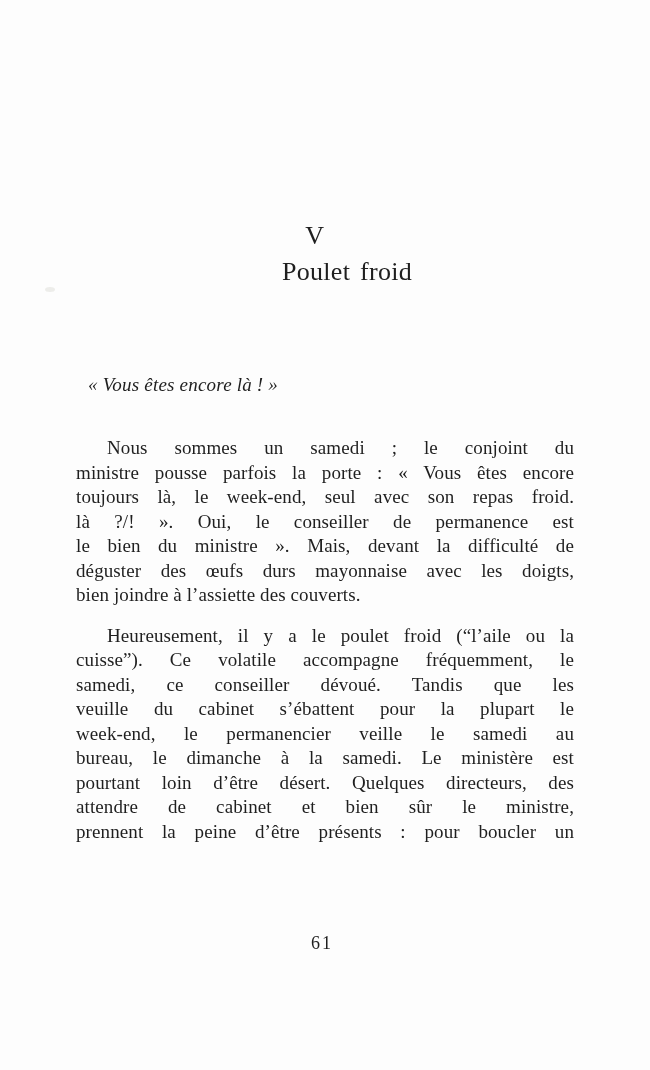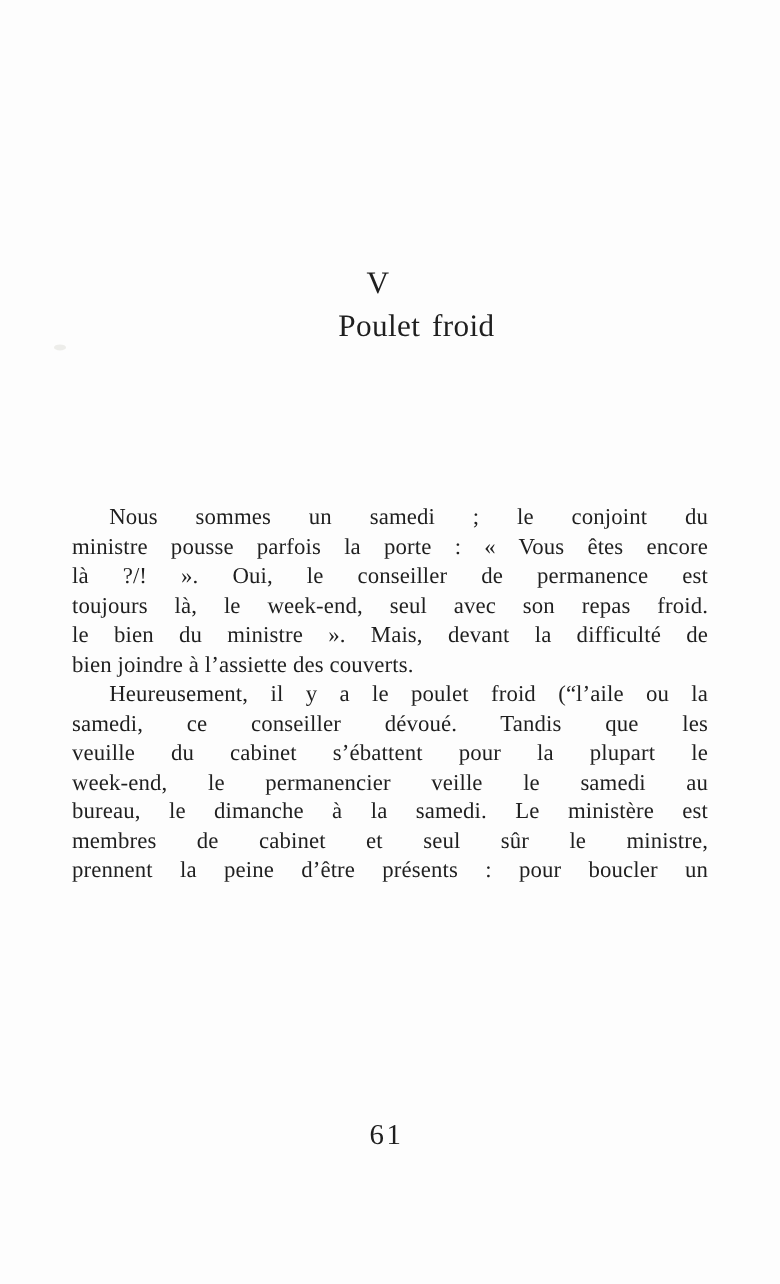--- a/index.html
+++ b/index.html
@@ -105,6 +105,7 @@
 <div class="page">
   <div class="chapter-number">V</div>
   <div class="chapter-title">Poulet froid</div>
+  <div class="epigraph">« Vous êtes encore là ! »</div>
   <div class="body-text">
       <div class="paragraph">
         <div class="line indent">Nous sommes un samedi ; le conjoint du</div>

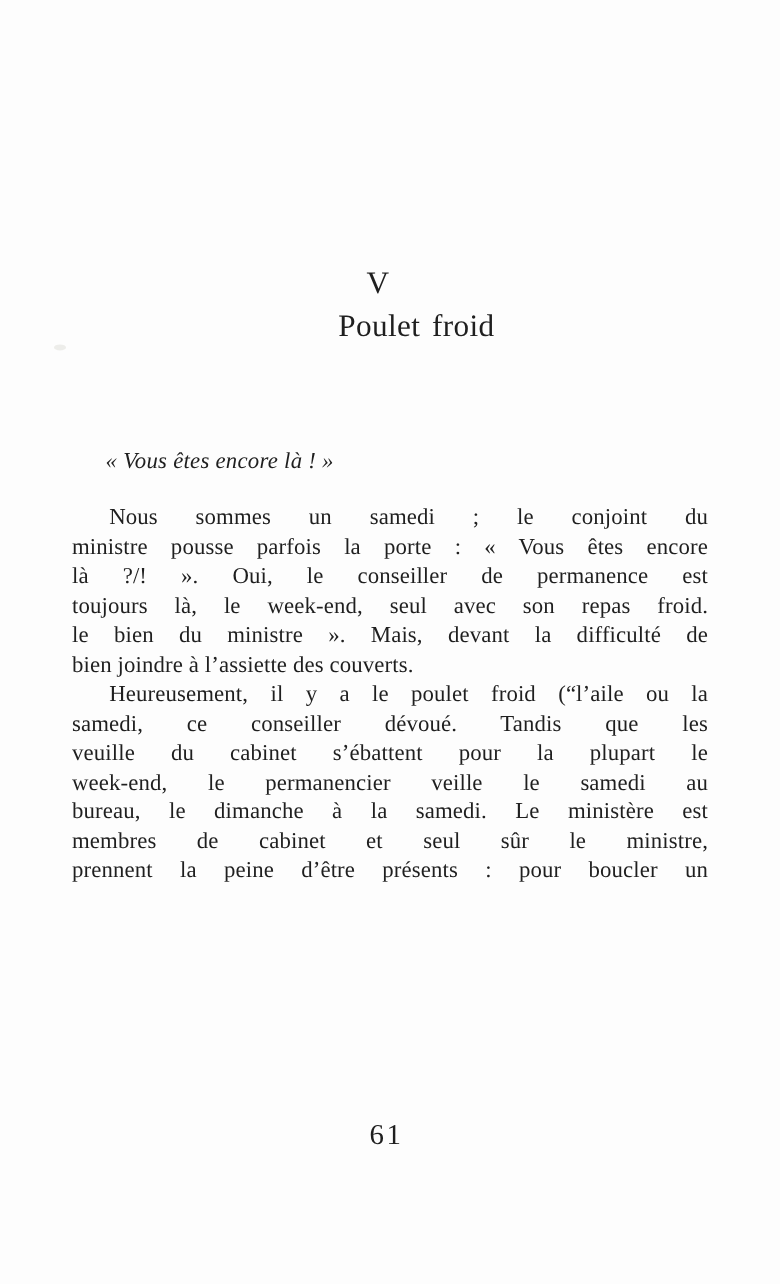--- a/index.html
+++ b/index.html
@@ -62,7 +62,7 @@
     font-size: 19px;
   }
   .paragraph {
-    margin: 0;
+    margin: 16px;
   }
   .line {
     line-height: 24.5px;

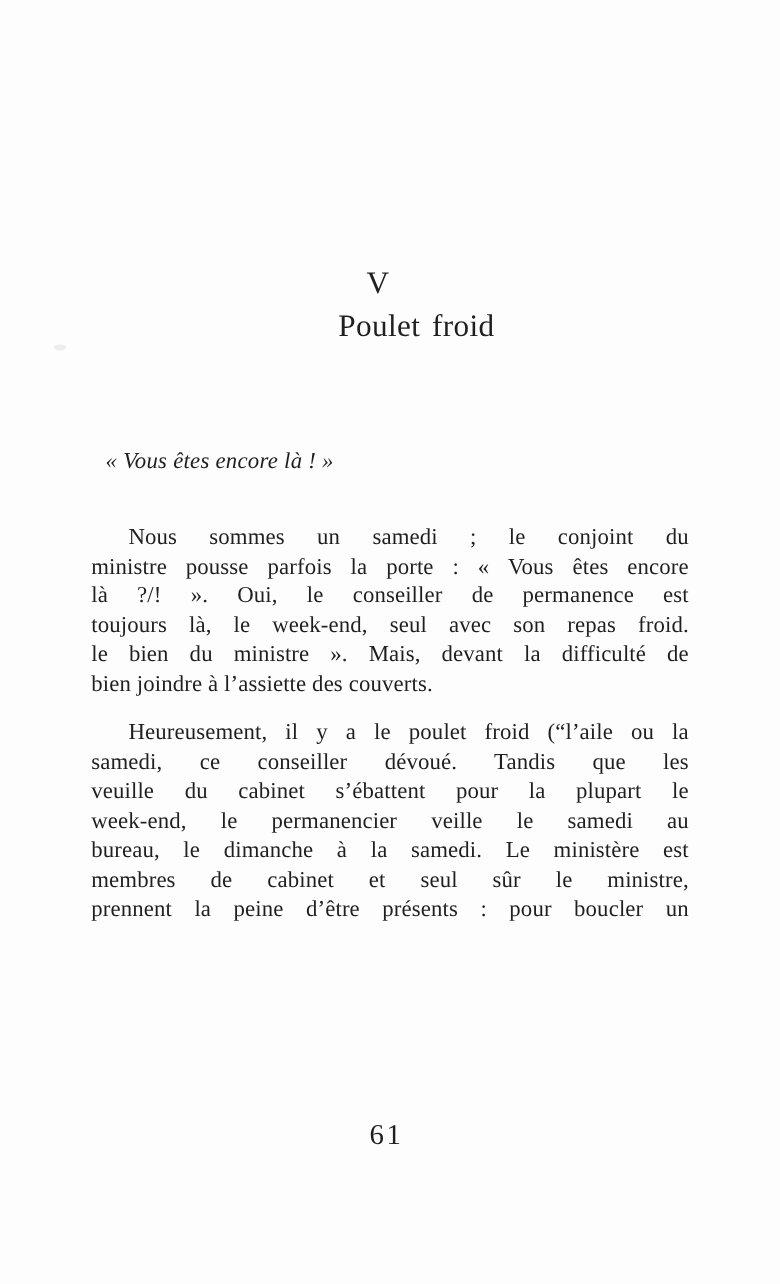--- a/index.html
+++ b/index.html
@@ -110,8 +110,8 @@
       <div class="paragraph">
         <div class="line indent">Nous sommes un samedi ; le conjoint du</div>
         <div class="line">ministre pousse parfois la porte : « Vous êtes encore</div>
+        <div class="line">toujours là, le week-end, seul avec son repas froid.</div>
         <div class="line">là ?/! ». Oui, le conseiller de permanence est</div>
-        <div class="line">toujours là, le week-end, seul avec son repas froid.</div>
         <div class="line">le bien du ministre ». Mais, devant la difficulté de</div>
         <div class="line flush">bien joindre à l’assiette des couverts.</div>
       </div>

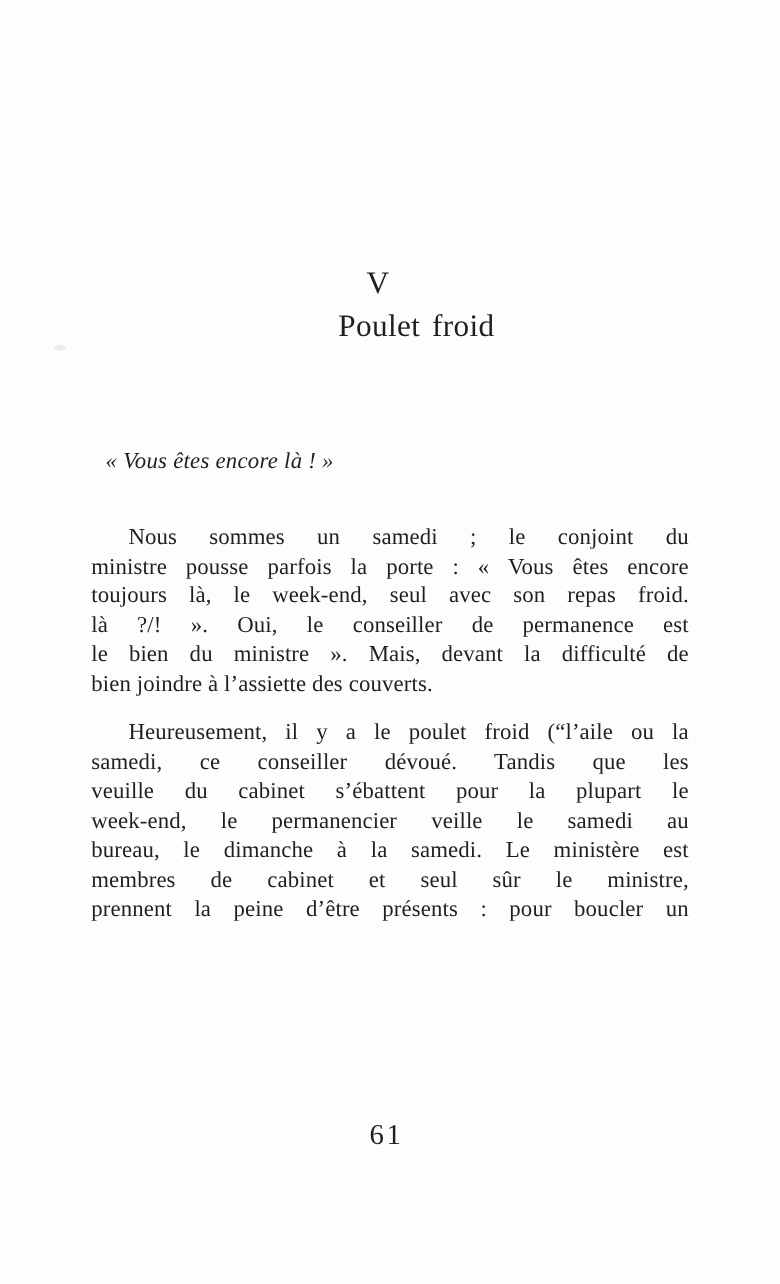--- a/index.html
+++ b/index.html
@@ -113,6 +113,7 @@
         <div class="line">toujours là, le week-end, seul avec son repas froid.</div>
         <div class="line">là ?/! ». Oui, le conseiller de permanence est</div>
         <div class="line">le bien du ministre ». Mais, devant la difficulté de</div>
+        <div class="line">déguster des œufs durs mayonnaise avec les doigts,</div>
         <div class="line flush">bien joindre à l’assiette des couverts.</div>
       </div>
       <div class="paragraph">

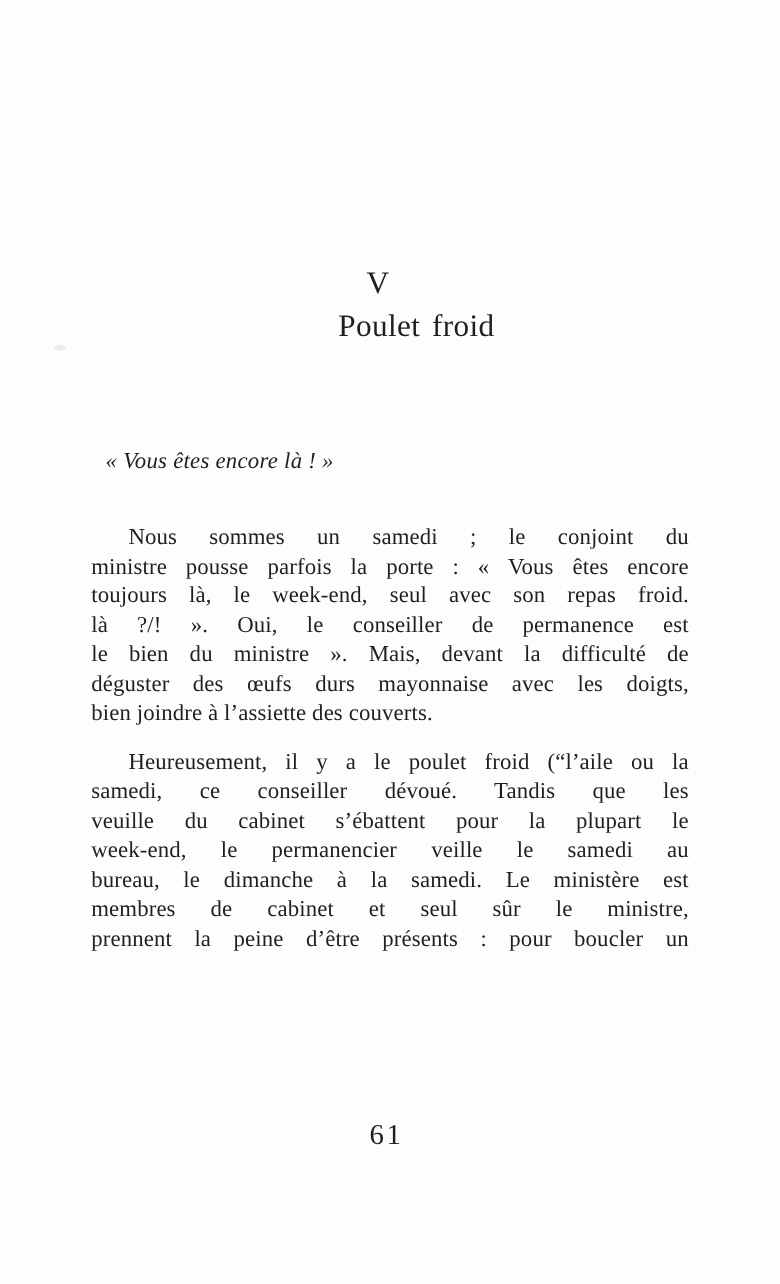--- a/index.html
+++ b/index.html
@@ -118,6 +118,7 @@
       </div>
       <div class="paragraph">
         <div class="line indent">Heureusement, il y a le poulet froid (“l’aile ou la</div>
+        <div class="line">cuisse”). Ce volatile accompagne fréquemment, le</div>
         <div class="line">samedi, ce conseiller dévoué. Tandis que les</div>
         <div class="line">veuille du cabinet s’ébattent pour la plupart le</div>
         <div class="line">week-end, le permanencier veille le samedi au</div>

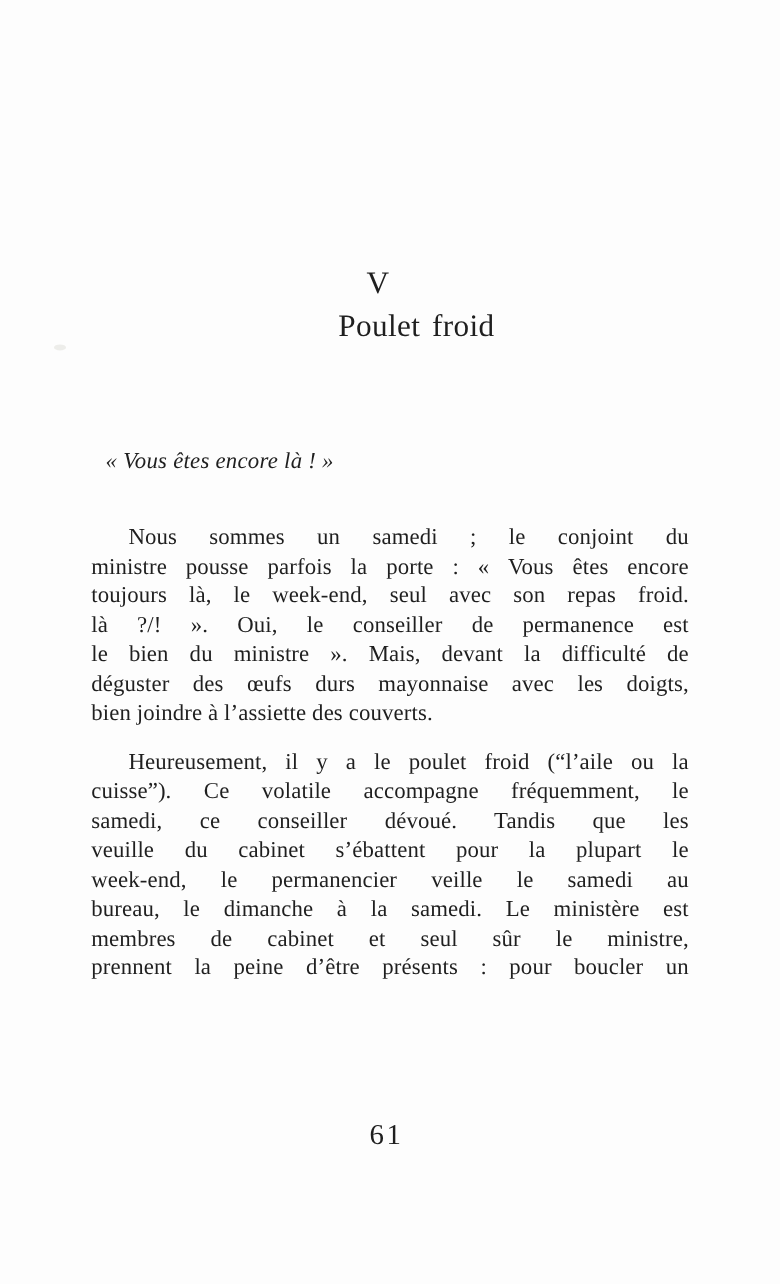--- a/index.html
+++ b/index.html
@@ -123,6 +123,7 @@
         <div class="line">veuille du cabinet s’ébattent pour la plupart le</div>
         <div class="line">week-end, le permanencier veille le samedi au</div>
         <div class="line">bureau, le dimanche à la samedi. Le ministère est</div>
+        <div class="line">pourtant loin d’être désert. Quelques directeurs, des</div>
         <div class="line">membres de cabinet et seul sûr le ministre,</div>
         <div class="line">prennent la peine d’être présents : pour boucler un</div>
       </div>

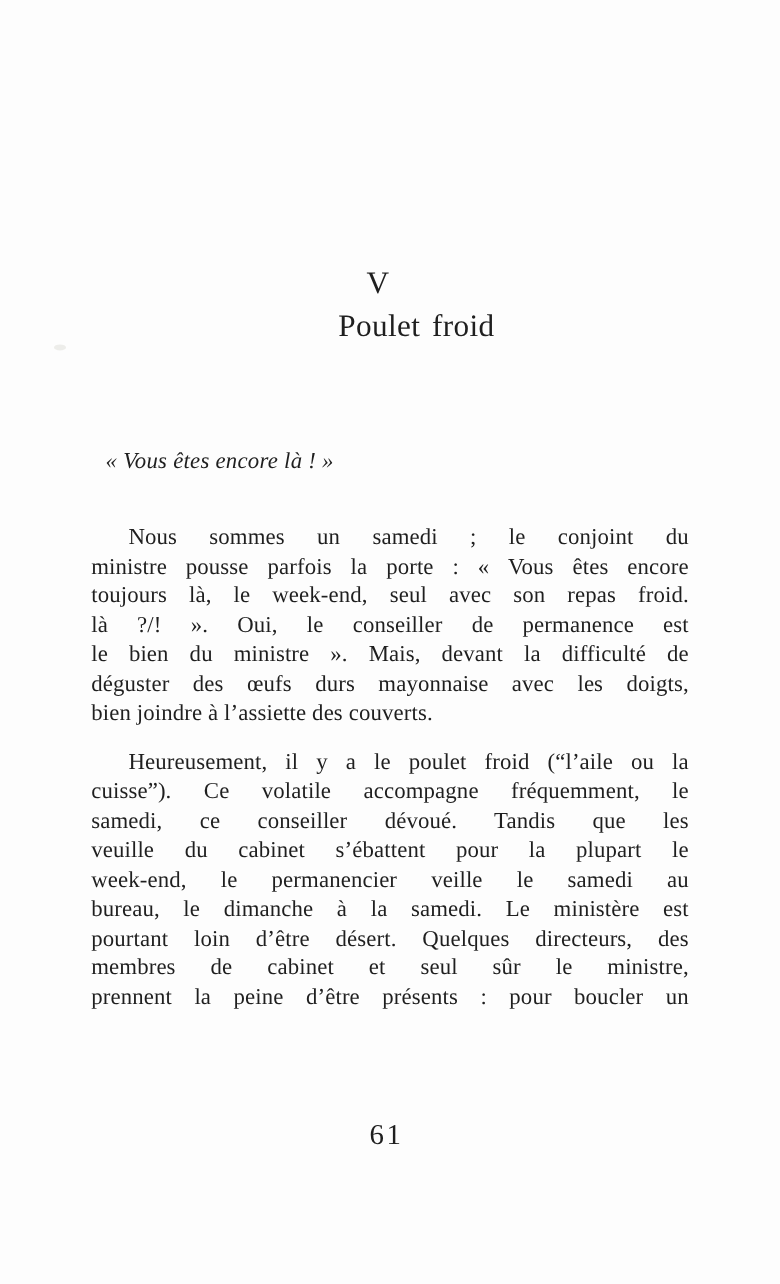--- a/index.html
+++ b/index.html
@@ -124,7 +124,7 @@
         <div class="line">week-end, le permanencier veille le samedi au</div>
         <div class="line">bureau, le dimanche à la samedi. Le ministère est</div>
         <div class="line">pourtant loin d’être désert. Quelques directeurs, des</div>
-        <div class="line">membres de cabinet et seul sûr le ministre,</div>
+        <div class="line">attendre de cabinet et bien sûr le ministre,</div>
         <div class="line">prennent la peine d’être présents : pour boucler un</div>
       </div>
     </div>

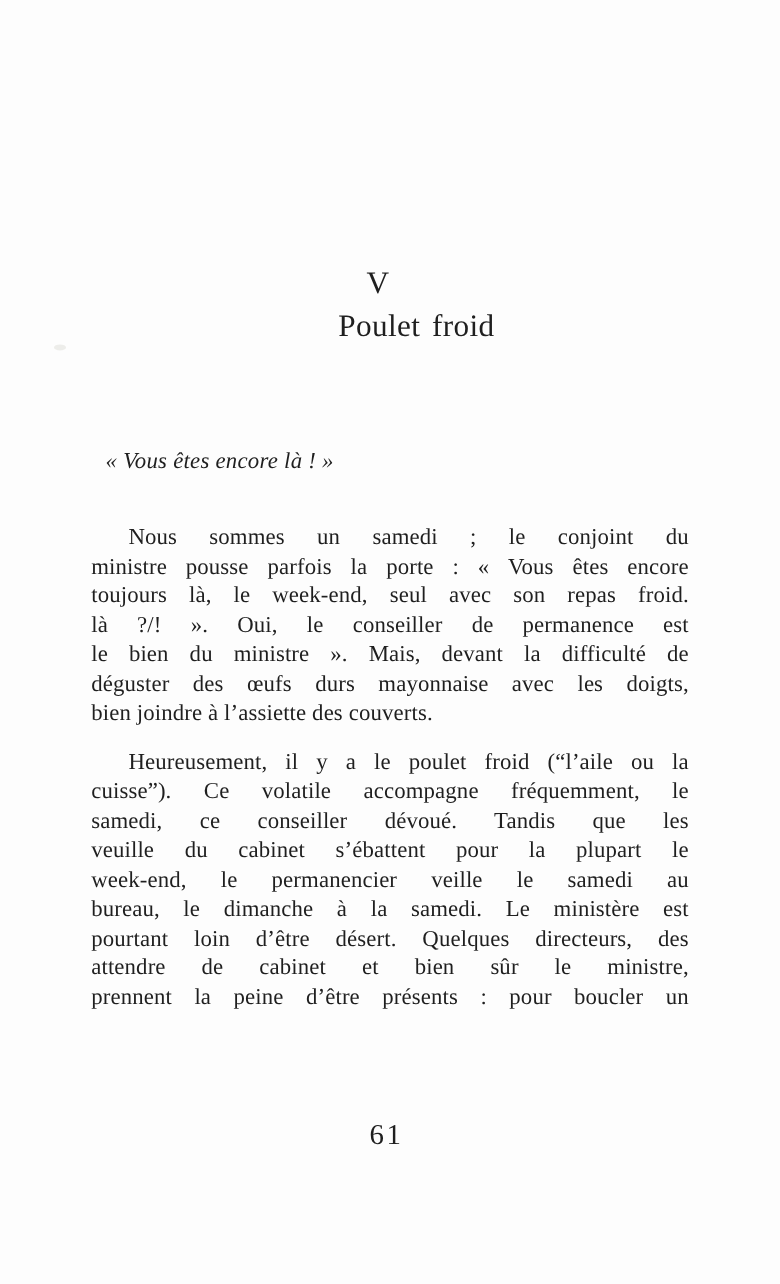--- a/index.html
+++ b/index.html
@@ -86,7 +86,7 @@
     left: 0;
     width: 644px;
     text-align: center;
-    font-size: 24px;
+    font-size: 18px;
     letter-spacing: 2px;
   }
   .scan-artifact {

